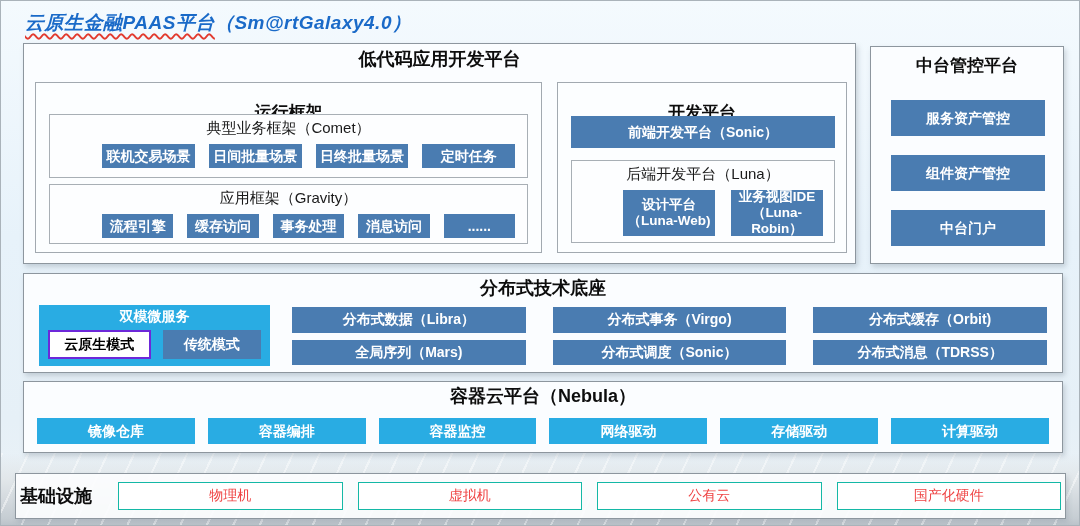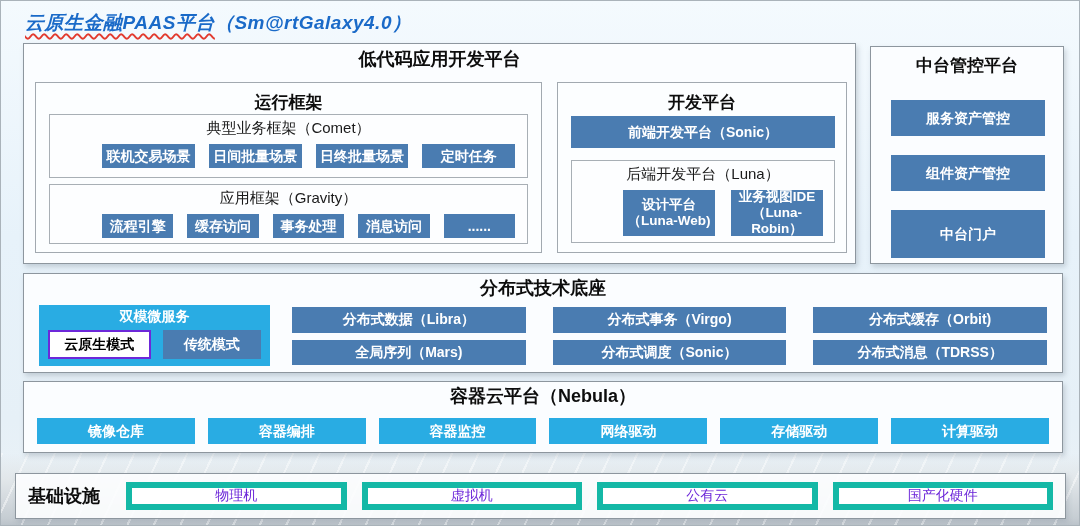--- a/index.html
+++ b/index.html
@@ -28,7 +28,7 @@
   }
   .panel-title { text-align:center; font-weight:bold; font-size:18px; color:#0d0d0d; line-height:1.2; }
   .subbox { position:absolute; background:#FCFEFF; border:1px solid #A2A9B0; box-sizing:border-box; }
-  .subbox-title { text-align:center; font-weight:bold; font-size:17px; color:#0d0d0d; margin-top:8px; }
+  .subbox-title { text-align:center; font-weight:bold; font-size:17px; color:#0d0d0d; margin-top:18px; }
   .groupbox { position:absolute; background:#FDFEFF; border:1px solid #A8AFB5; box-sizing:border-box; }
   .group-title { text-align:center; font-size:15px; color:#1a1a1a; margin-top:4px; }
   .btn {

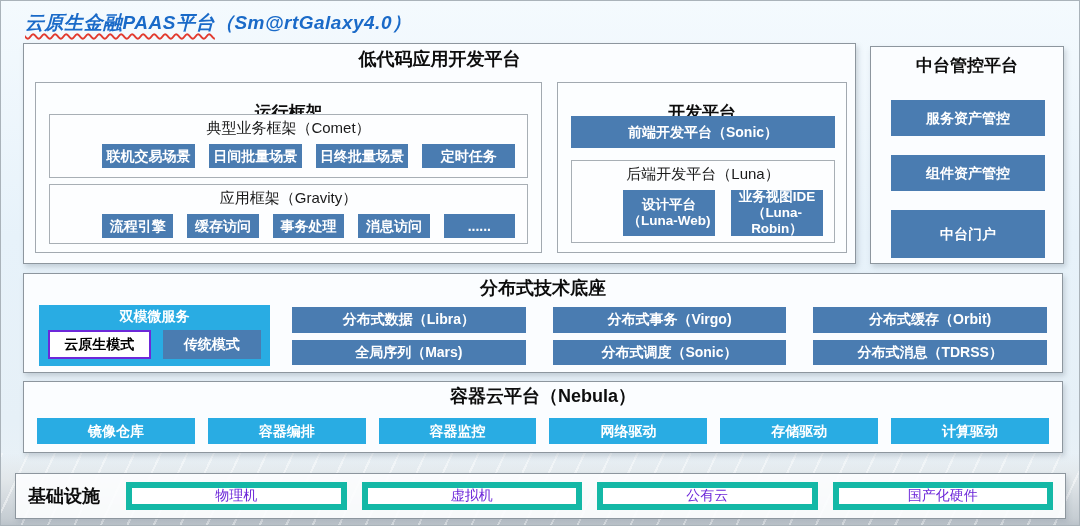--- a/index.html
+++ b/index.html
@@ -124,7 +124,7 @@
     <div class="panel-title" style="margin-top:9px; font-size:17px;">中台管控平台</div>
     <div class="btn steel" style="position:absolute; left:20px; top:53px; width:154px; height:36px;">服务资产管控</div>
     <div class="btn steel" style="position:absolute; left:20px; top:108px; width:154px; height:36px;">组件资产管控</div>
-    <div class="btn steel" style="position:absolute; left:20px; top:163px; width:154px; height:48px;">中台门户</div>
+    <div class="btn steel" style="position:absolute; left:20px; top:163px; width:154px; height:36px;">中台门户</div>
   </div>
 
   <div class="panel" style="left:22px; top:272px; width:1040px; height:100px;">

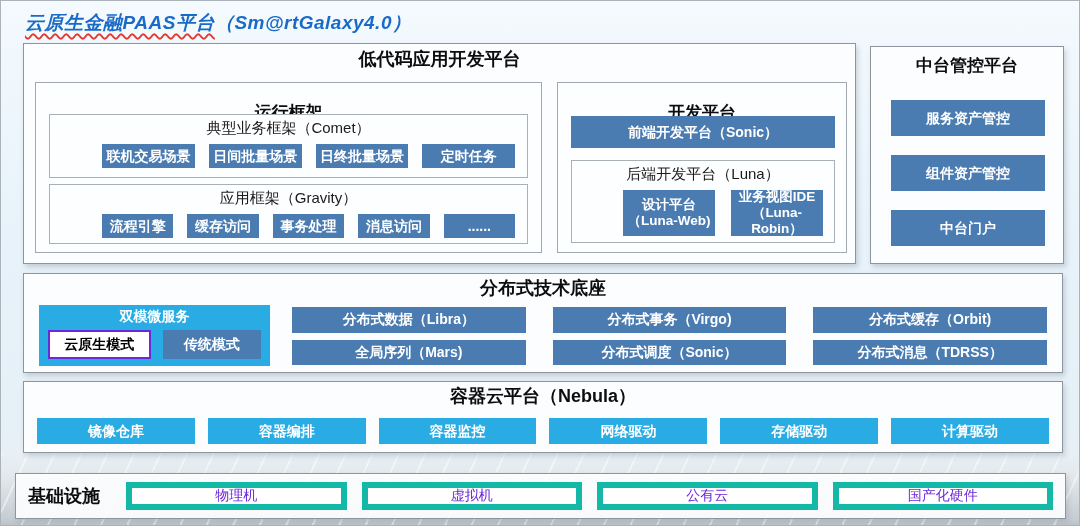--- a/index.html
+++ b/index.html
@@ -52,7 +52,7 @@
   .infra-bar {
     position:absolute; left:14px; top:472px; width:1051px; height:46px;
     background:rgba(252,253,254,0.92); border:1px solid #8D969E; box-sizing:border-box;
-    display:flex; align-items:center; padding:0 12px; box-shadow:2px 3px 5px rgba(100,115,130,0.22);
+    display:flex; align-items:center; padding:0 4px; box-shadow:2px 3px 5px rgba(100,115,130,0.22);
   }
   .infra-label { font-size:18px; font-weight:bold; color:#0d0d0d; white-space:nowrap; }
   .infra-btns { display:flex; flex:1; gap:15px; margin-left:26px; height:28px; }

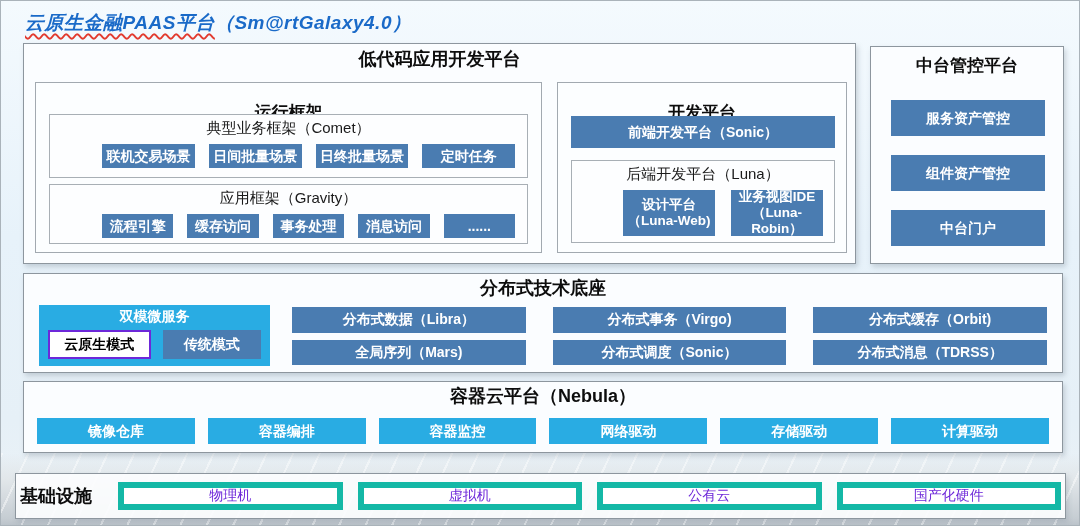--- a/index.html
+++ b/index.html
@@ -57,7 +57,7 @@
   .infra-label { font-size:18px; font-weight:bold; color:#0d0d0d; white-space:nowrap; }
   .infra-btns { display:flex; flex:1; gap:15px; margin-left:26px; height:28px; }
   .infra-btn {
-    flex:1; background:#fff; border:6px solid #14b8a6; color:#6d28d9; font-size:14px;
+    flex:1; background:#fff; border:1px solid #14b8a6; color:#ef4444; font-size:14px;
     display:flex; align-items:center; justify-content:center; box-sizing:border-box;
   }
 </style>

